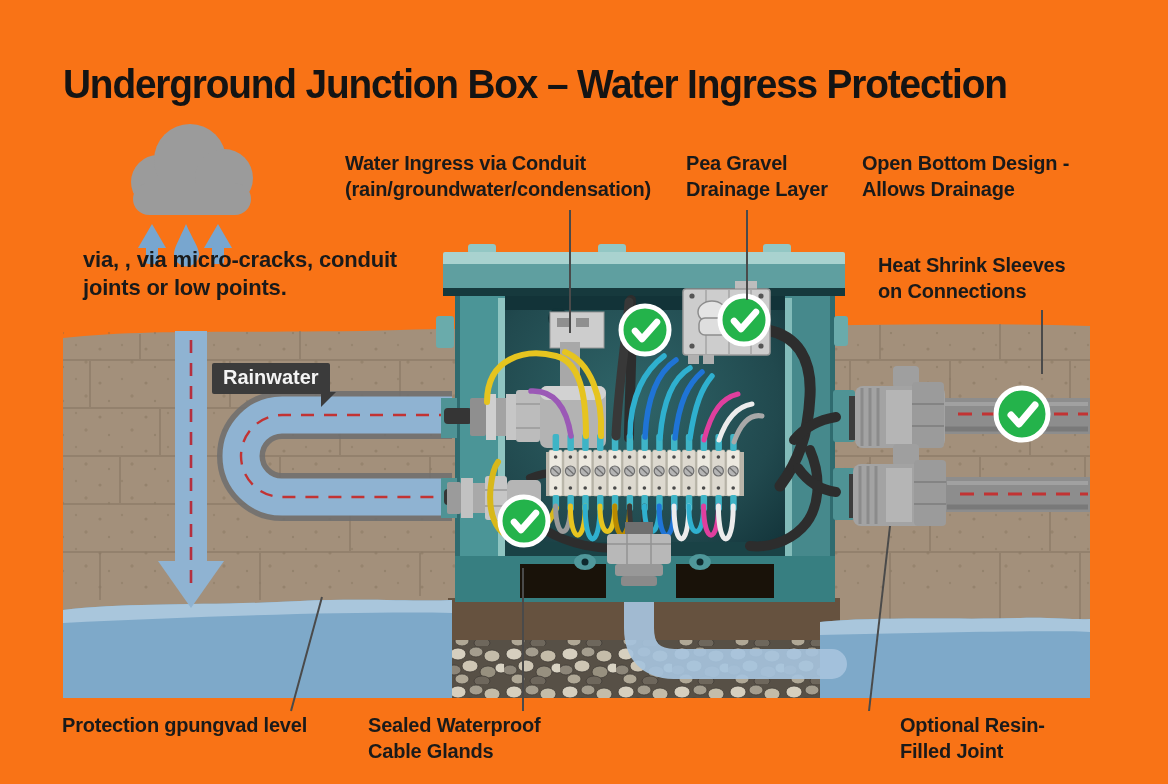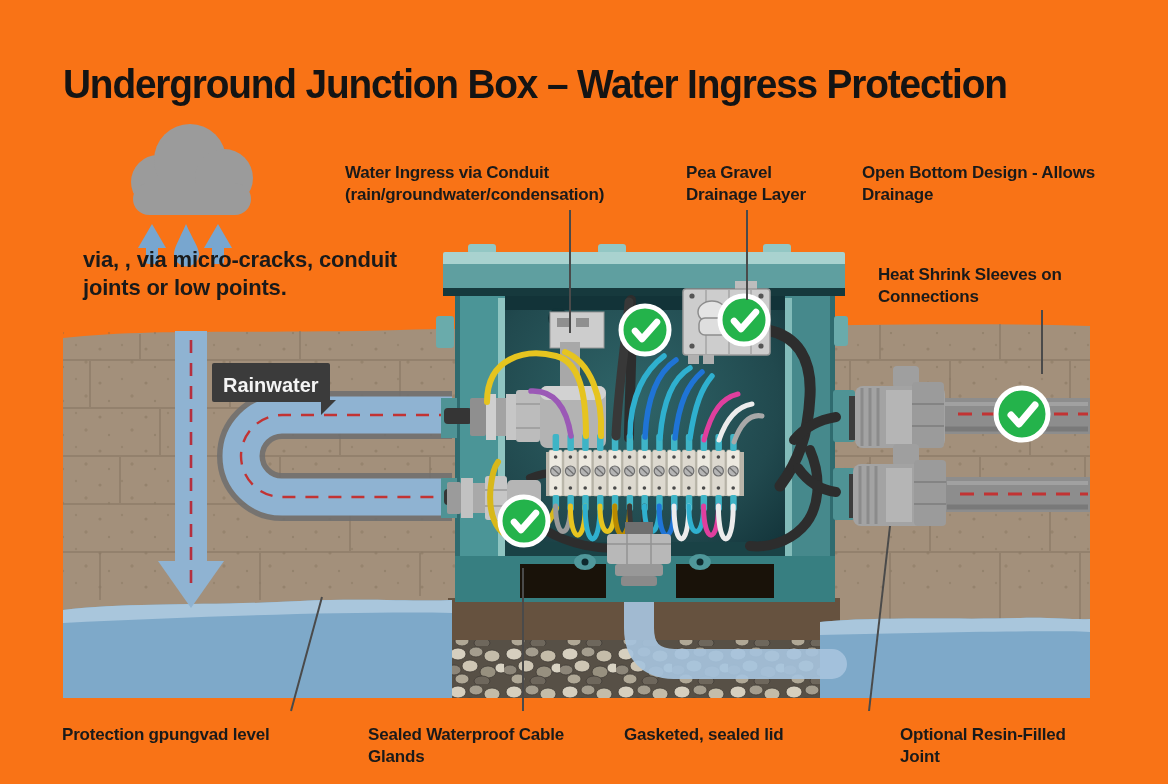--- a/index.html
+++ b/index.html
@@ -8,7 +8,7 @@
   .scene{position:absolute;inset:0;}
   .title{position:absolute;left:63px;top:62px;font-size:40px;font-weight:700;
          letter-spacing:-1.2px;transform:scaleX(.97);transform-origin:left top;color:#141414;white-space:nowrap;}
-  .lbl{position:absolute;font-size:17px;font-weight:700;letter-spacing:-.2px;line-height:1.3;color:#1a1a1a;margin-top:12px;}
+  .lbl{position:absolute;font-size:20px;font-weight:700;letter-spacing:-.2px;line-height:1.3;color:#1a1a1a;}
   .note{position:absolute;left:83px;top:246px;width:320px;font-size:22px;font-weight:700;
         letter-spacing:-.2px;line-height:1.28;color:#1a1a1a;}
   .tag{position:absolute;left:212px;top:363px;background:#3b3b3b;color:#f4f4f4;font-size:20px;

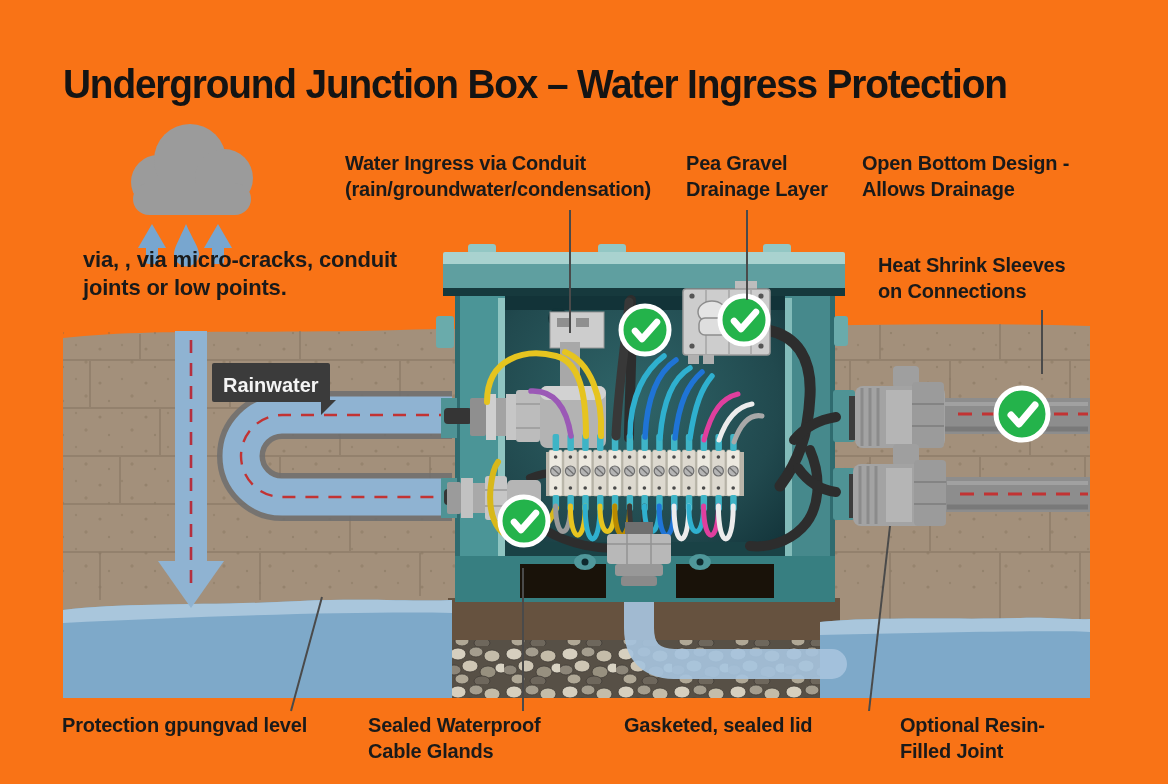--- a/index.html
+++ b/index.html
@@ -12,7 +12,7 @@
   .note{position:absolute;left:83px;top:246px;width:320px;font-size:22px;font-weight:700;
         letter-spacing:-.2px;line-height:1.28;color:#1a1a1a;}
   .tag{position:absolute;left:212px;top:363px;background:#3b3b3b;color:#f4f4f4;font-size:20px;
-       font-weight:700;padding:11px 11px 5px 11px;border-radius:2px;}
+       font-weight:700;padding:3px 11px 5px 11px;border-radius:2px;}
   .tag-tail{position:absolute;right:-6px;bottom:-13px;width:0;height:0;
             border-top:15px solid #3b3b3b;border-right:15px solid transparent;}
 </style>

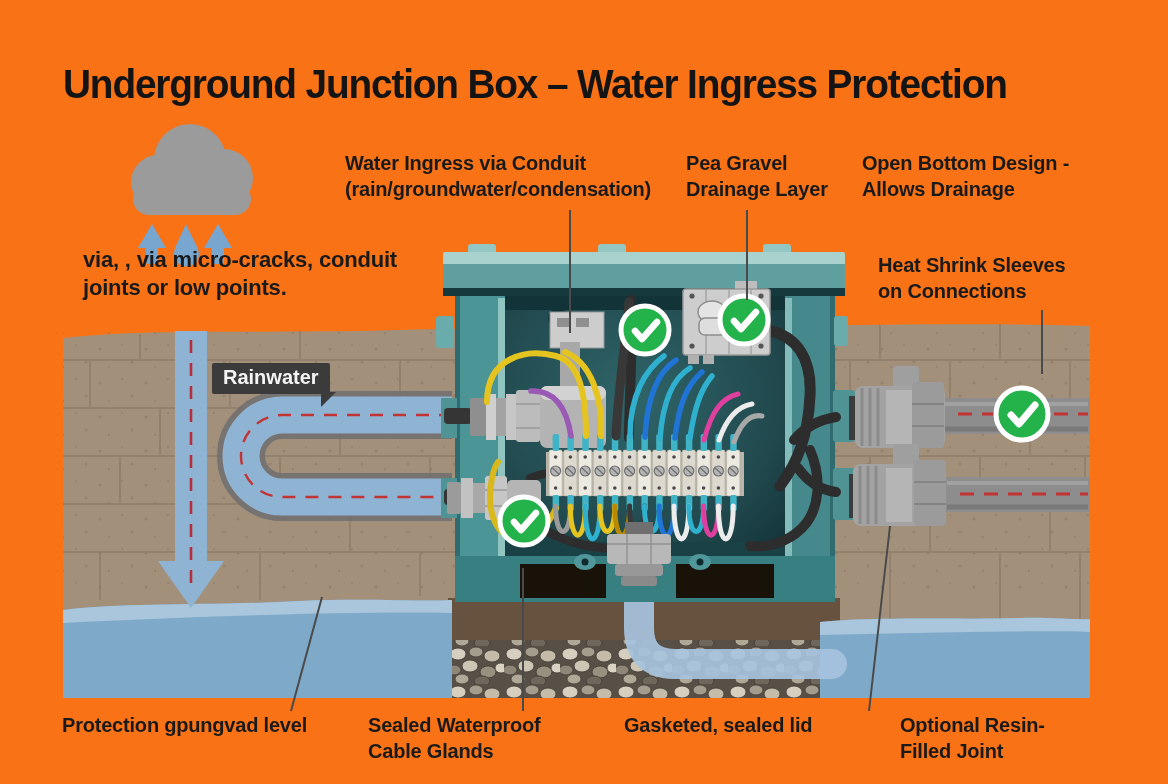--- a/index.html
+++ b/index.html
@@ -409,7 +409,6 @@
 </div>
 <div class="lbl" style="left:62px;top:712px;width:290px;">Protection gpungvad level</div>
 <div class="lbl" style="left:368px;top:712px;width:205px;">Sealed Waterproof Cable Glands</div>
-<div class="lbl" style="left:624px;top:712px;width:240px;">Gasketed, sealed lid</div>
 <div class="lbl" style="left:900px;top:712px;width:175px;">Optional Resin-Filled Joint</div>
 
 </div>

